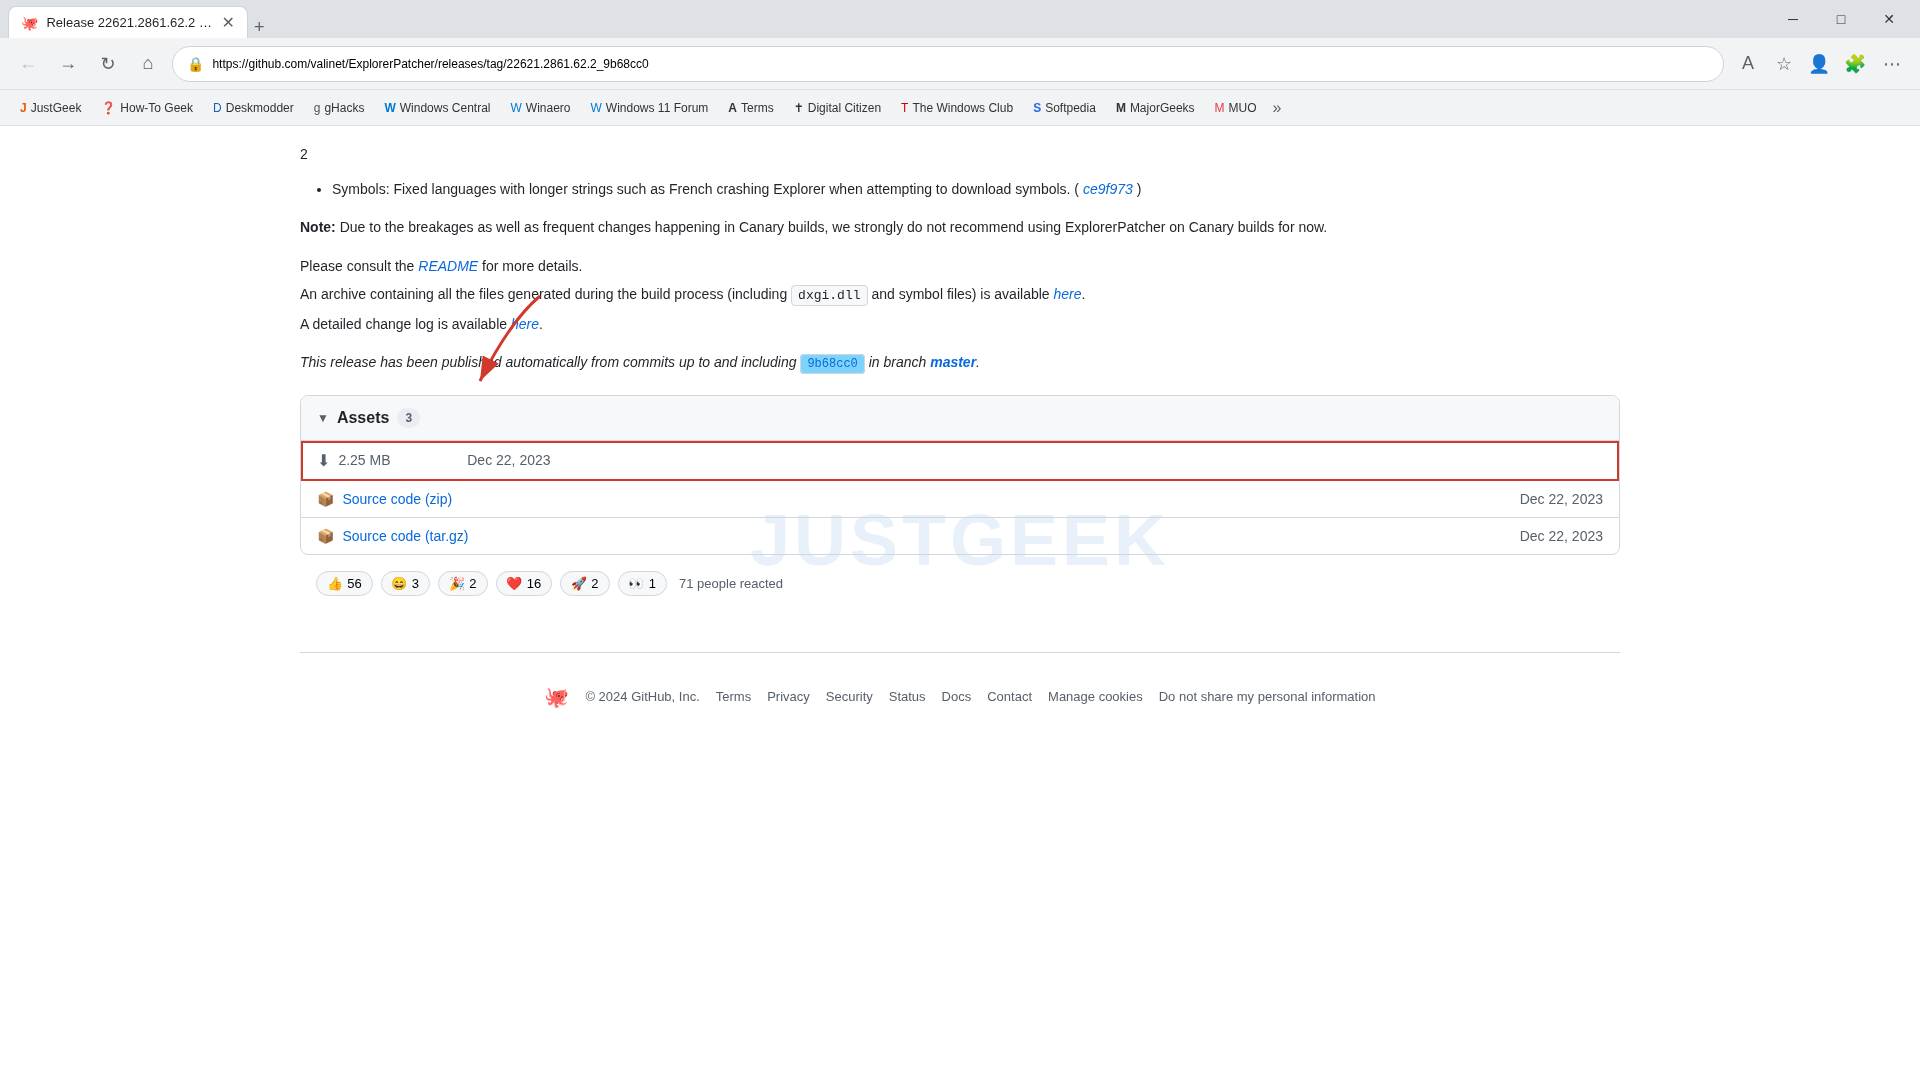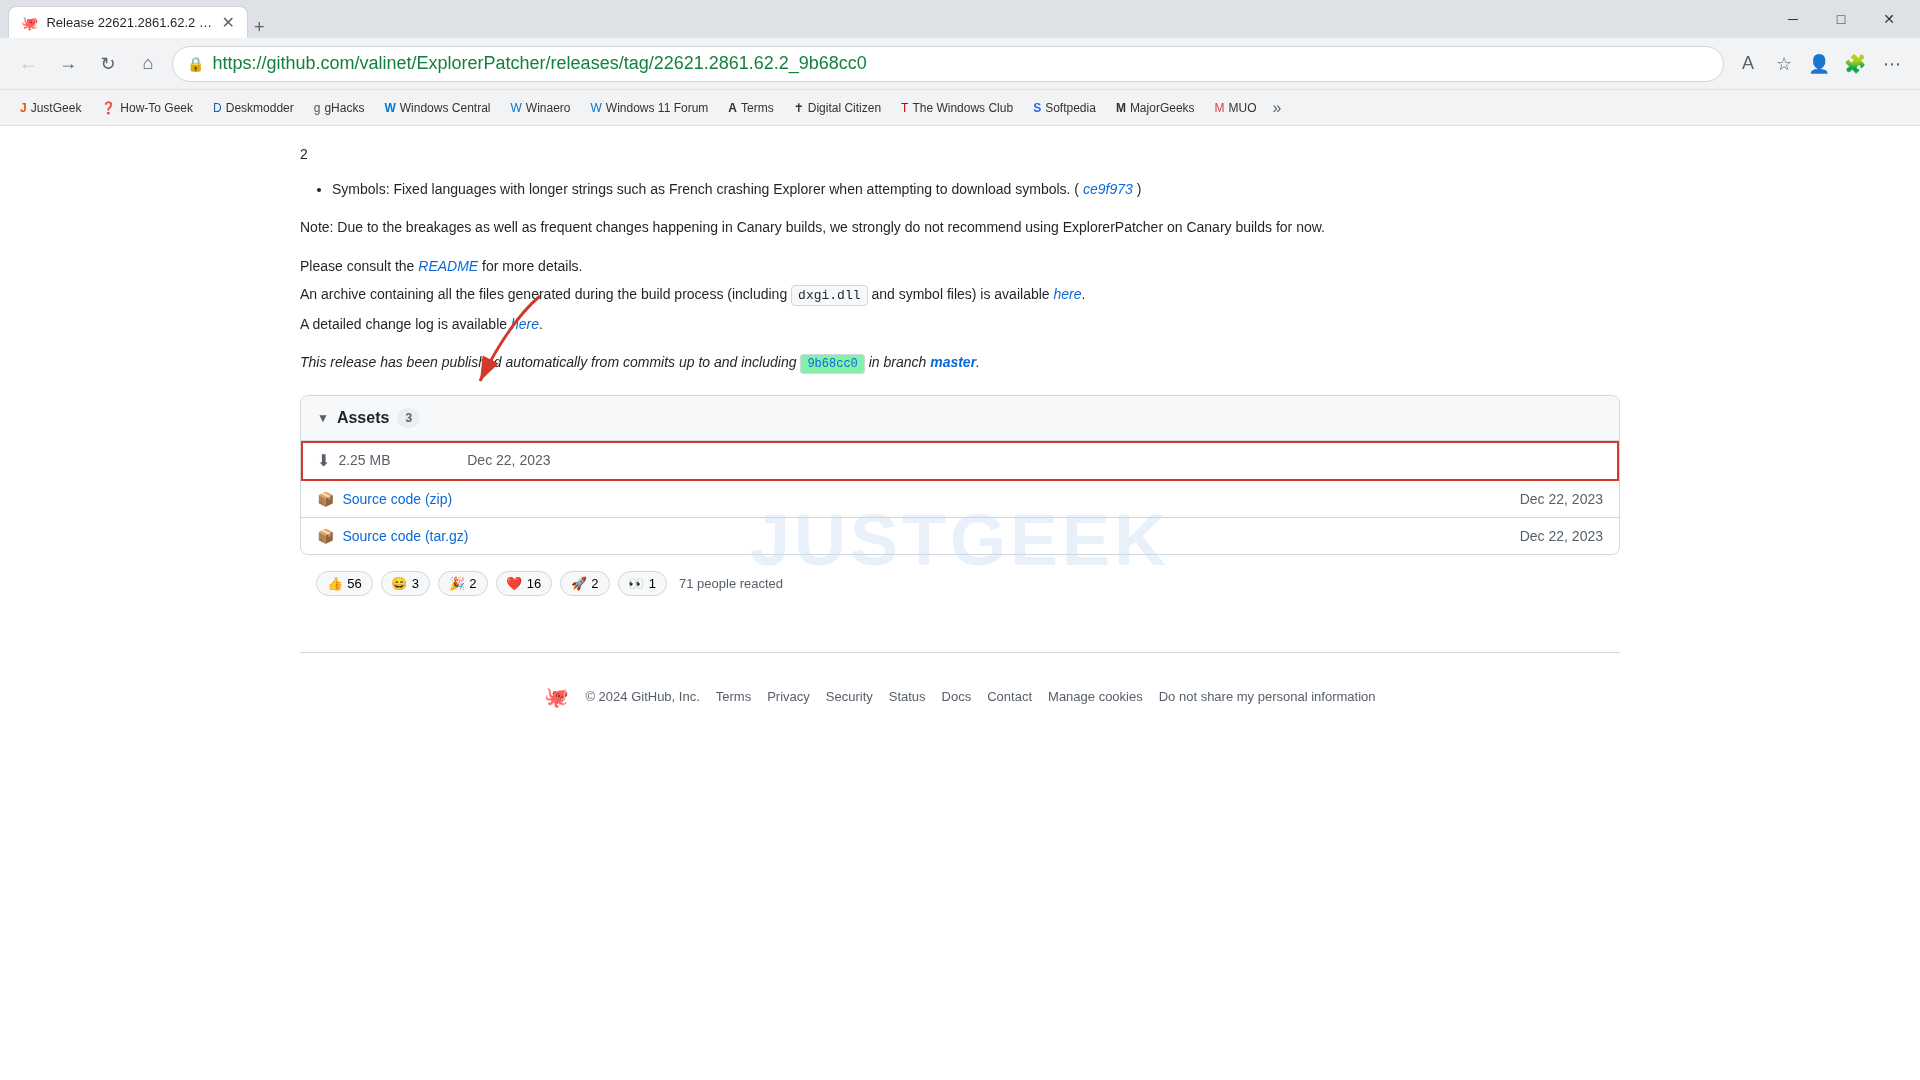--- a/index.html
+++ b/index.html
@@ -23,7 +23,7 @@
     .nav-btn.disabled { color: #c0c0c0; cursor: default; }
     .address-bar { flex: 1; height: 36px; background: #fff; border: 1px solid #d0d3da; border-radius: 20px; display: flex; align-items: center; padding: 0 14px; gap: 8px; font-size: 14px; color: #333; }
     .address-bar .security-icon { color: #5f6368; font-size: 14px; }
-    .address-text { flex: 1; font-size: 18px; color: #15803d; }
+    .address-text { flex: 1; font-size: 12px; color: #000000; }
     .nav-actions { display: flex; gap: 4px; }
     .nav-action-btn { background: none; border: none; cursor: pointer; color: #5f6368; font-size: 18px; width: 32px; height: 32px; border-radius: 50%; display: flex; align-items: center; justify-content: center; }
 

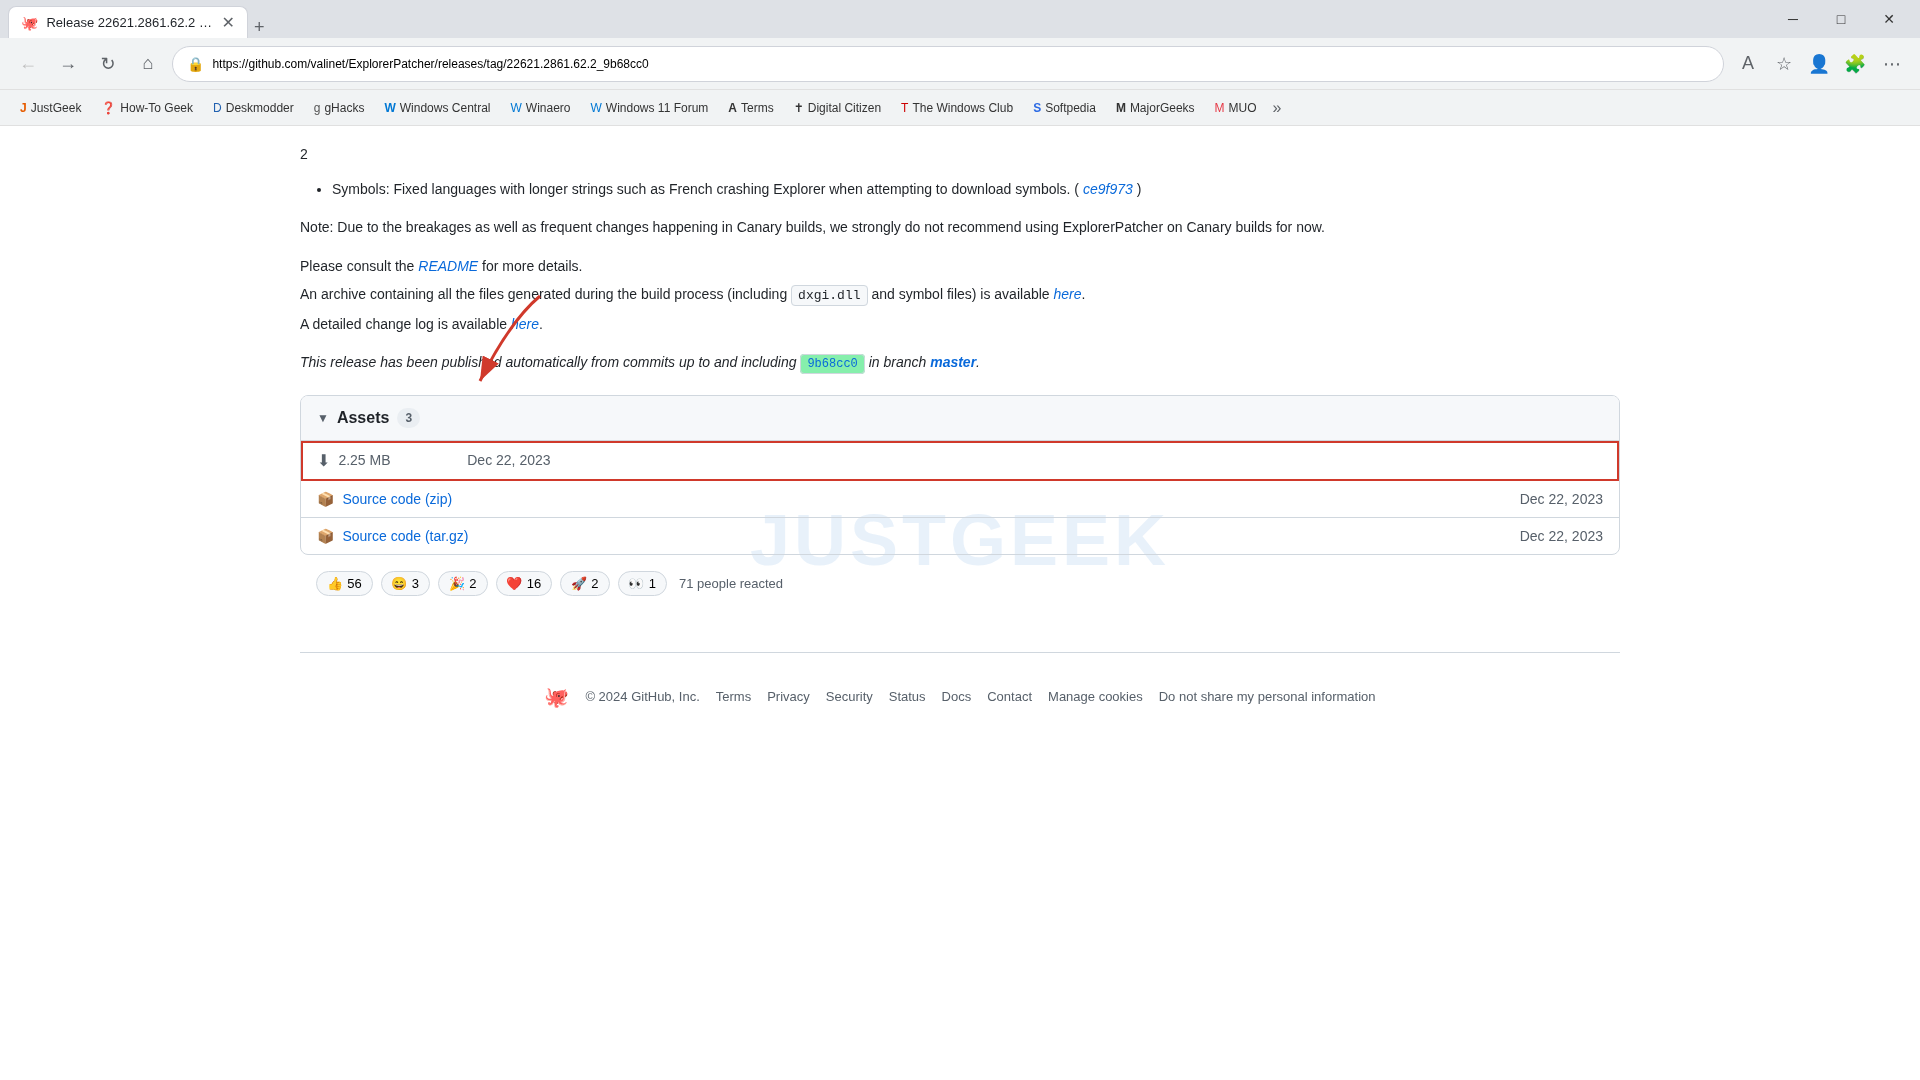--- a/index.html
+++ b/index.html
@@ -46,7 +46,7 @@
     .bullet-list { margin-left: 32px; margin-bottom: 16px; }
     .bullet-item { margin-bottom: 8px; line-height: 1.6; color: #1f2328; }
     .note-text { margin-bottom: 16px; line-height: 1.6; color: #1f2328; }
-    .note-text strong { font-weight: 400; }
+    .note-text strong { font-weight: 700; }
     .info-text { margin-bottom: 6px; line-height: 1.6; color: #1f2328; }
     .link { color: #0969da; text-decoration: none; font-style: italic; }
     .code-inline { background: #f6f8fa; border: 1px solid #d0d7de; border-radius: 4px; padding: 2px 6px; font-family: 'Courier New', monospace; font-size: 13px; color: #1f2328; }

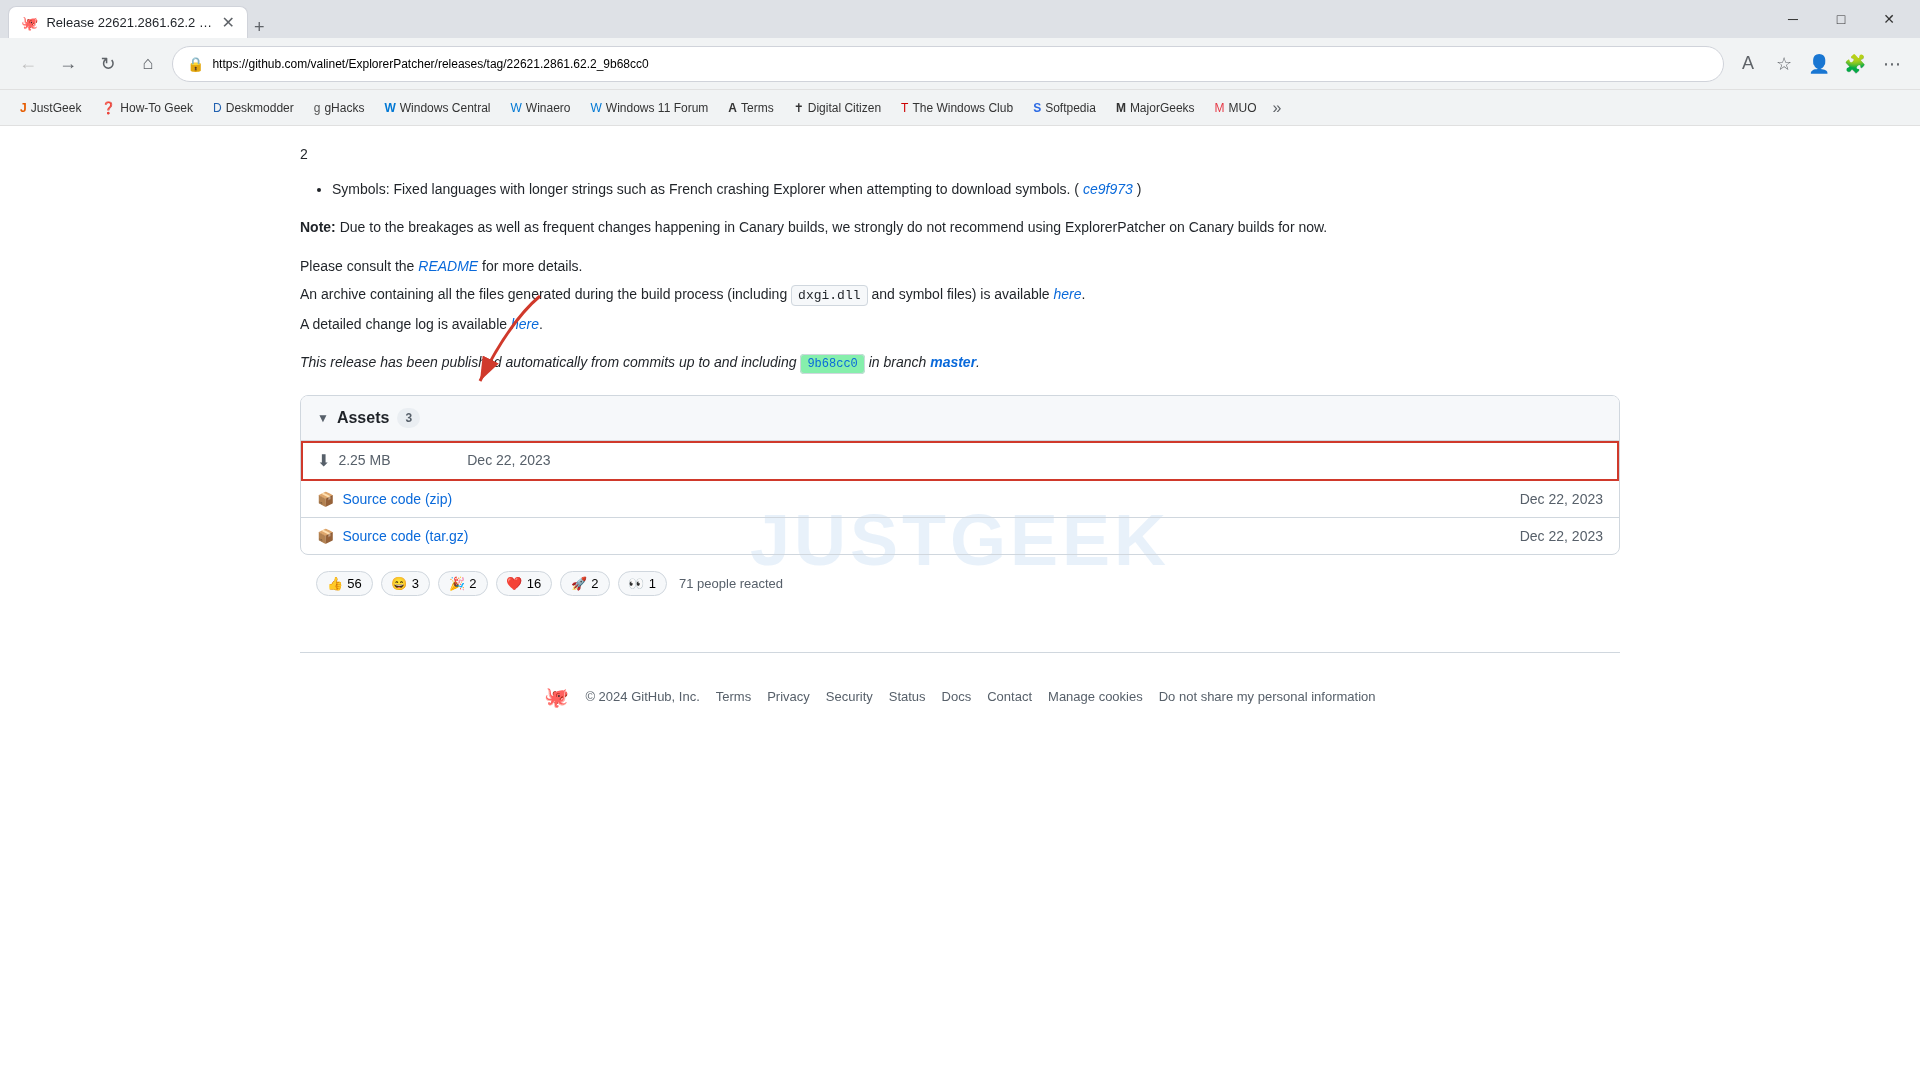--- a/index.html
+++ b/index.html
@@ -52,7 +52,7 @@
     .code-inline { background: #f6f8fa; border: 1px solid #d0d7de; border-radius: 4px; padding: 2px 6px; font-family: 'Courier New', monospace; font-size: 13px; color: #1f2328; }
     .italic-text { font-style: italic; margin-bottom: 16px; line-height: 1.6; color: #1f2328; }
     .italic-text .branch-link { color: #0969da; text-decoration: none; font-style: italic; font-weight: 600; }
-    .commit-badge { background: #86efac; border: 1px solid #d0d7de; border-radius: 4px; padding: 2px 6px; font-family: 'Courier New', monospace; font-size: 12px; color: #0969da; font-style: normal; }
+    .commit-badge { background: #7dd3fc; border: 1px solid #d0d7de; border-radius: 4px; padding: 2px 6px; font-family: 'Courier New', monospace; font-size: 12px; color: #0969da; font-style: normal; }
 
     
     .assets-section { border: 1px solid #d0d7de; border-radius: 8px; margin-top: 20px; overflow: hidden; }

